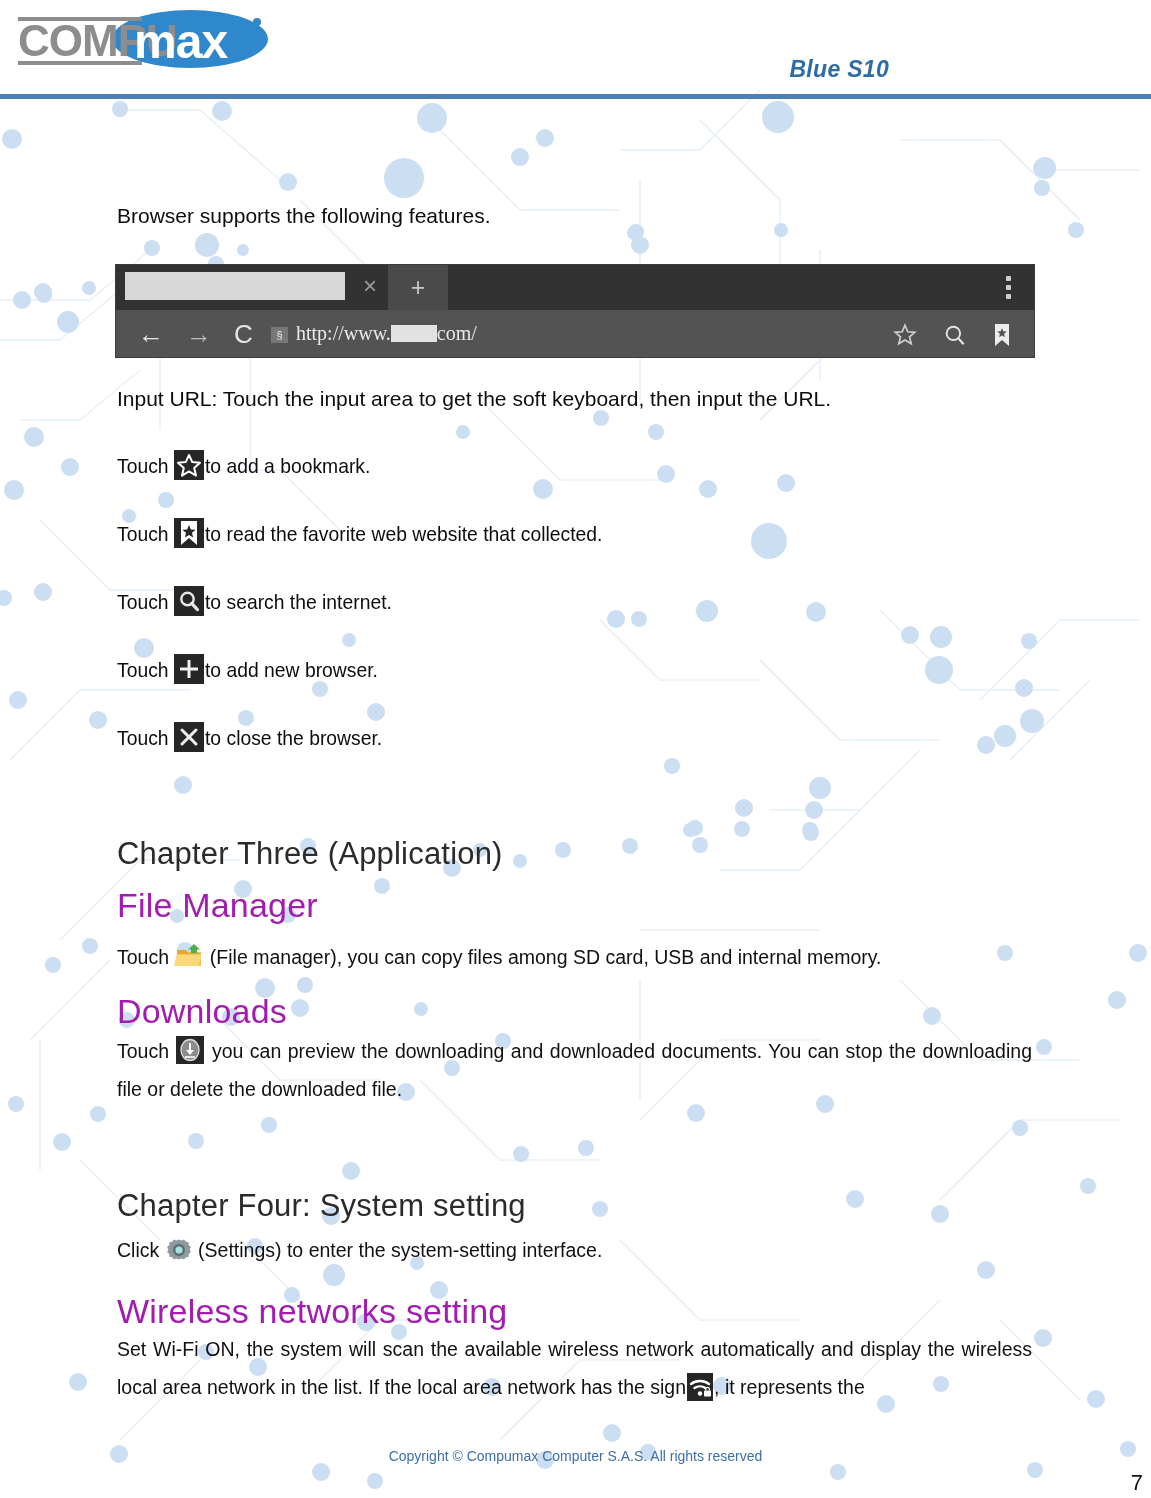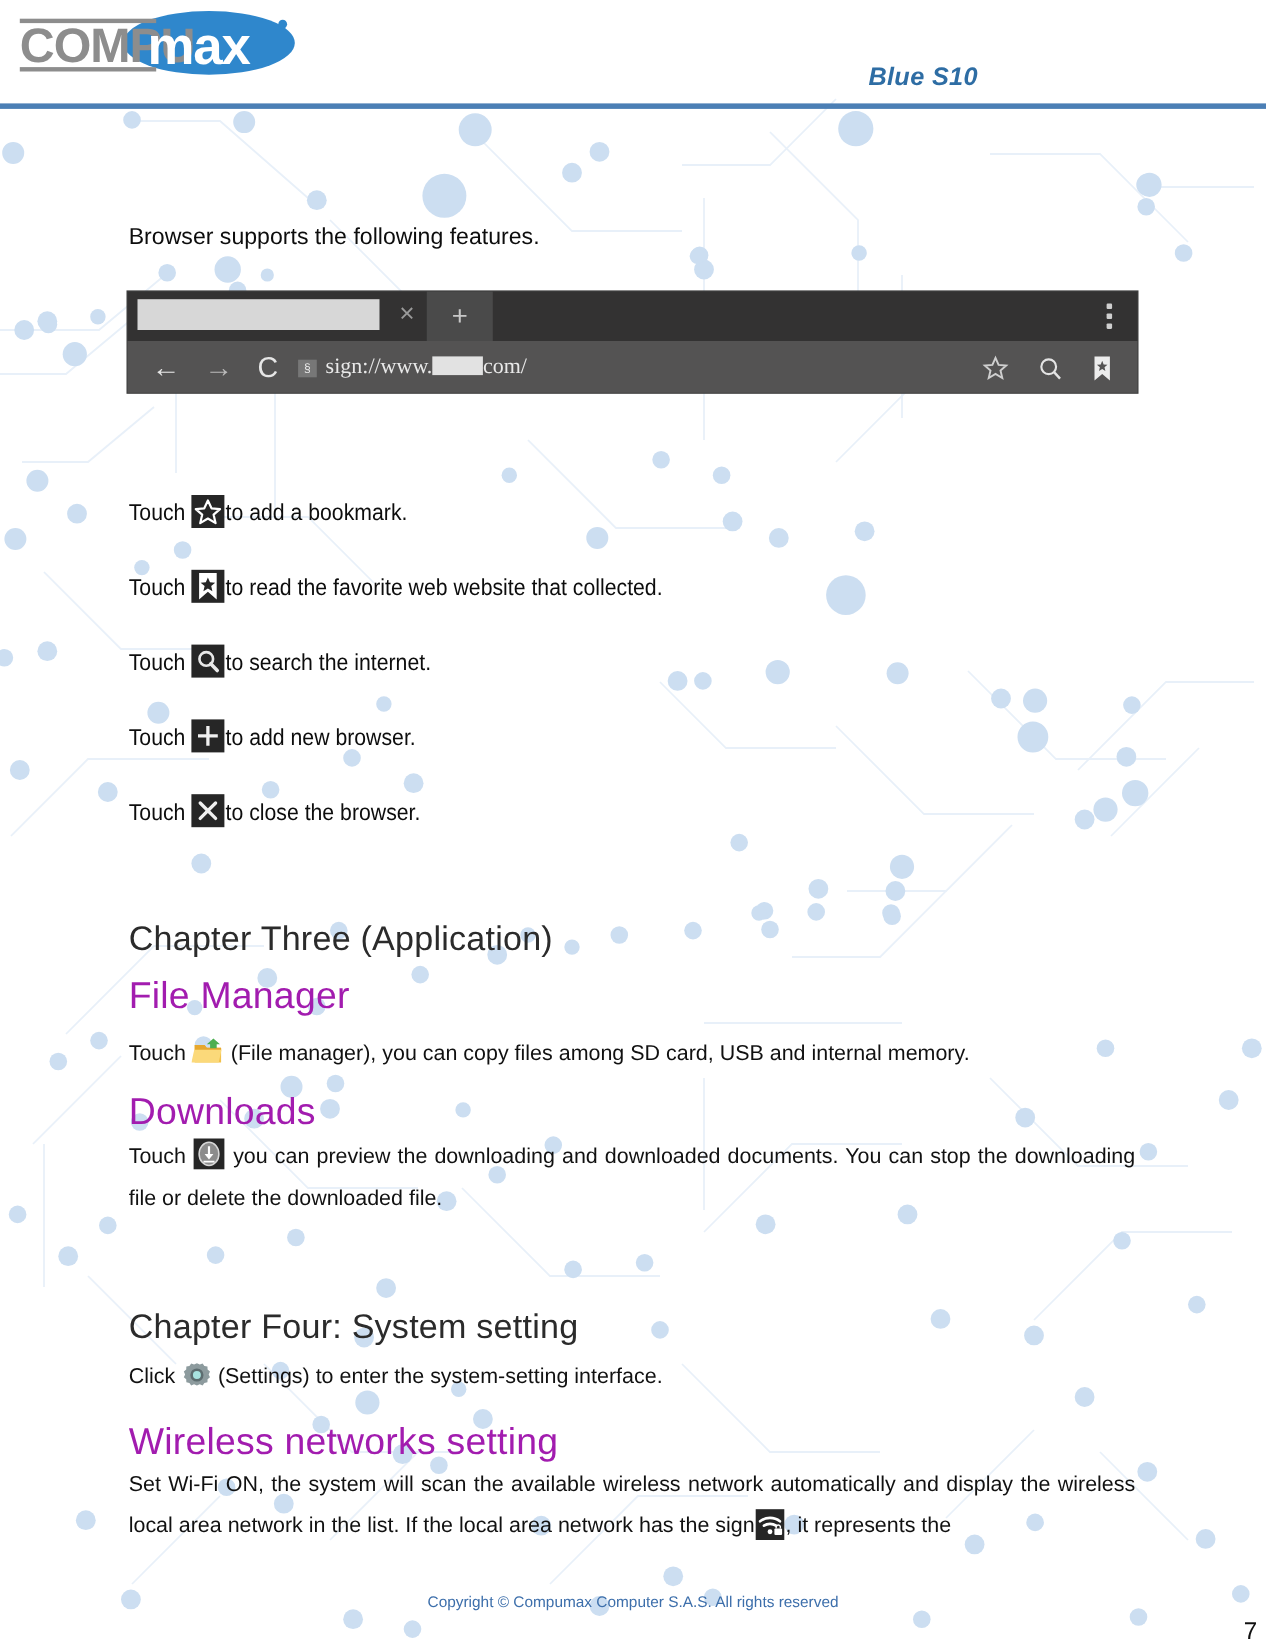--- a/index.html
+++ b/index.html
@@ -363,7 +363,7 @@
       <div class="shot-nav" style="left:118px;">C</div>
       <div id="shot-lock">§</div>
       <div id="shot-url">
-        <span>sign://www.</span><span class="redacted"></span><span>com/</span>
+        <span>http://www.</span><span class="redacted"></span><span>com/</span>
       </div>
       <div class="shot-r-icon" style="right:116px;">
         <svg width="26" height="26" viewBox="0 0 24 24">

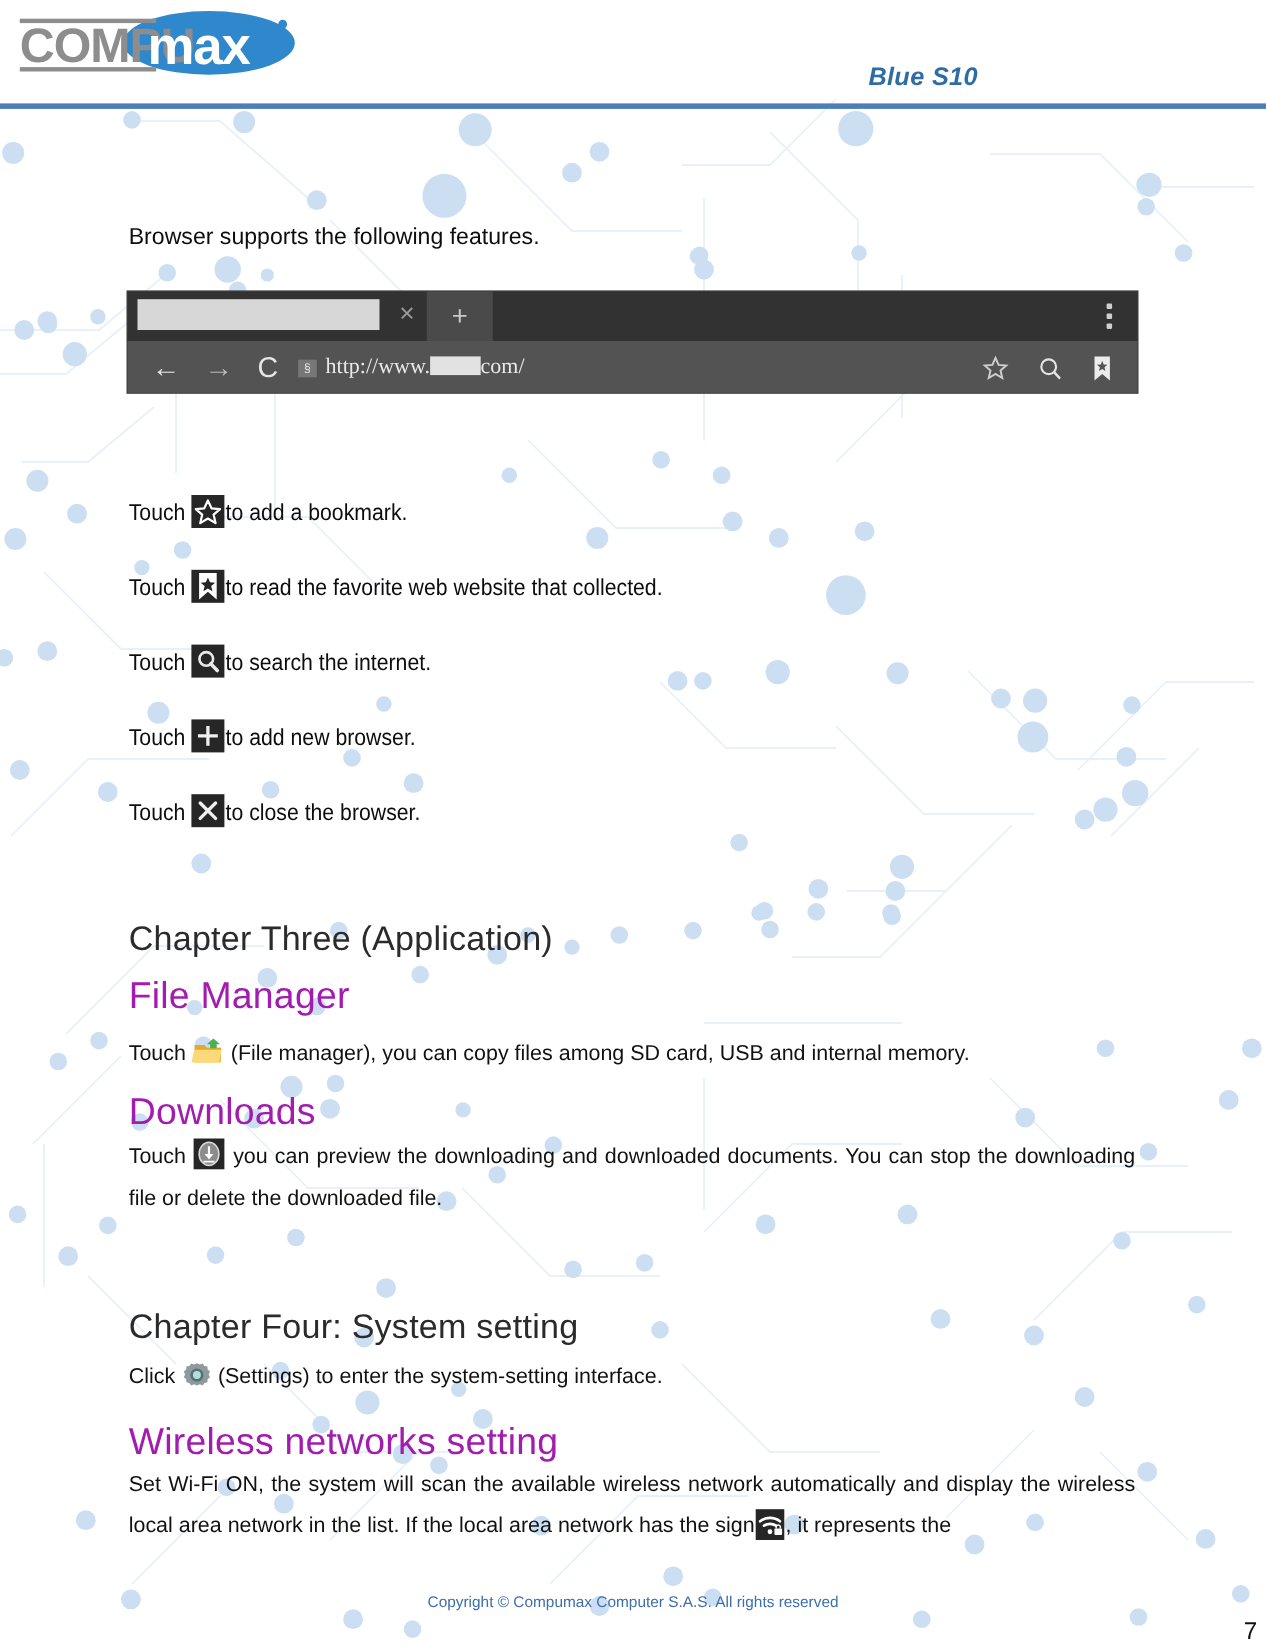--- a/index.html
+++ b/index.html
@@ -385,6 +385,9 @@
     </div>
   </div>
 
+  <div class="blk" style="left:117px;top:387px;">
+    <span class="narrow">Input URL: Touch the input area to get the soft keyboard, then input the URL.</span>
+  </div>
 
   <div class="blk touch-row" style="left:117px;top:450px;">
     <span class="narrow">Touch </span><span class="sq-icon"><svg width="30" height="30" viewBox="0 0 30 30">

